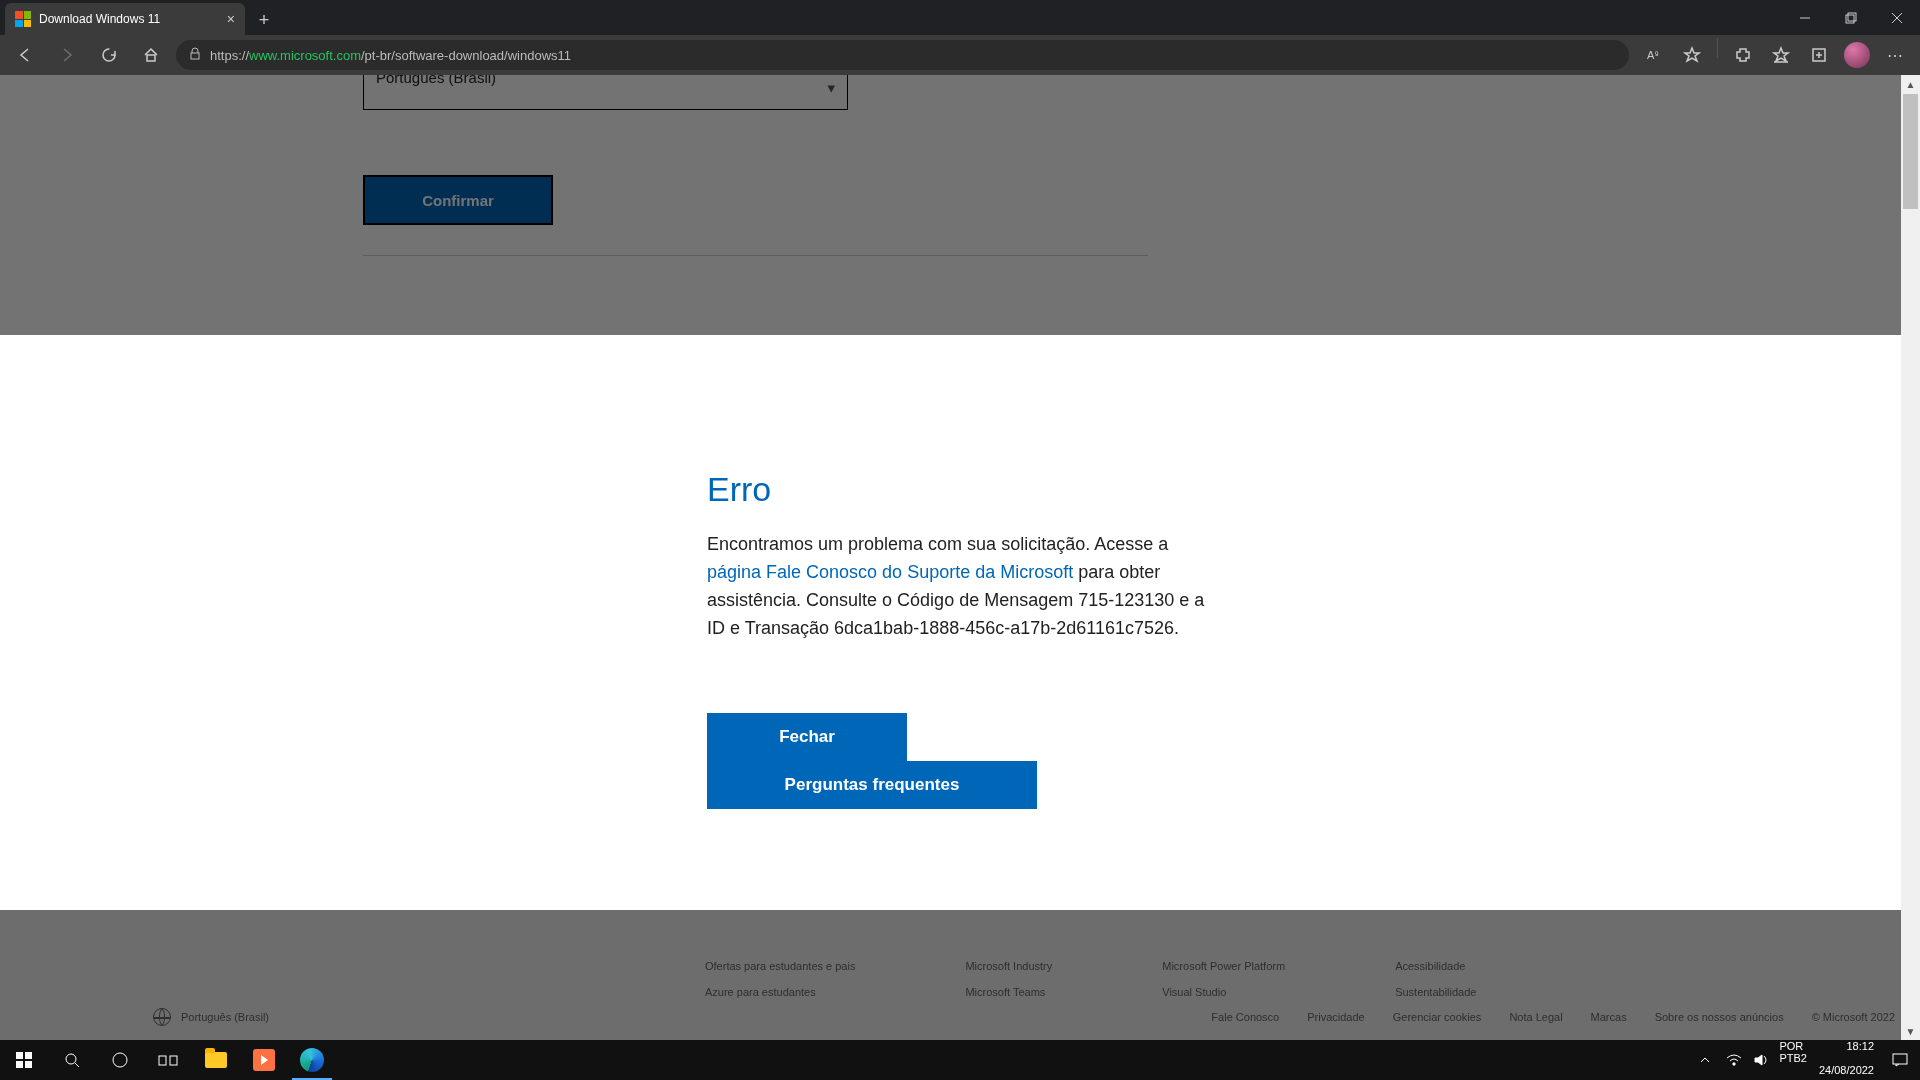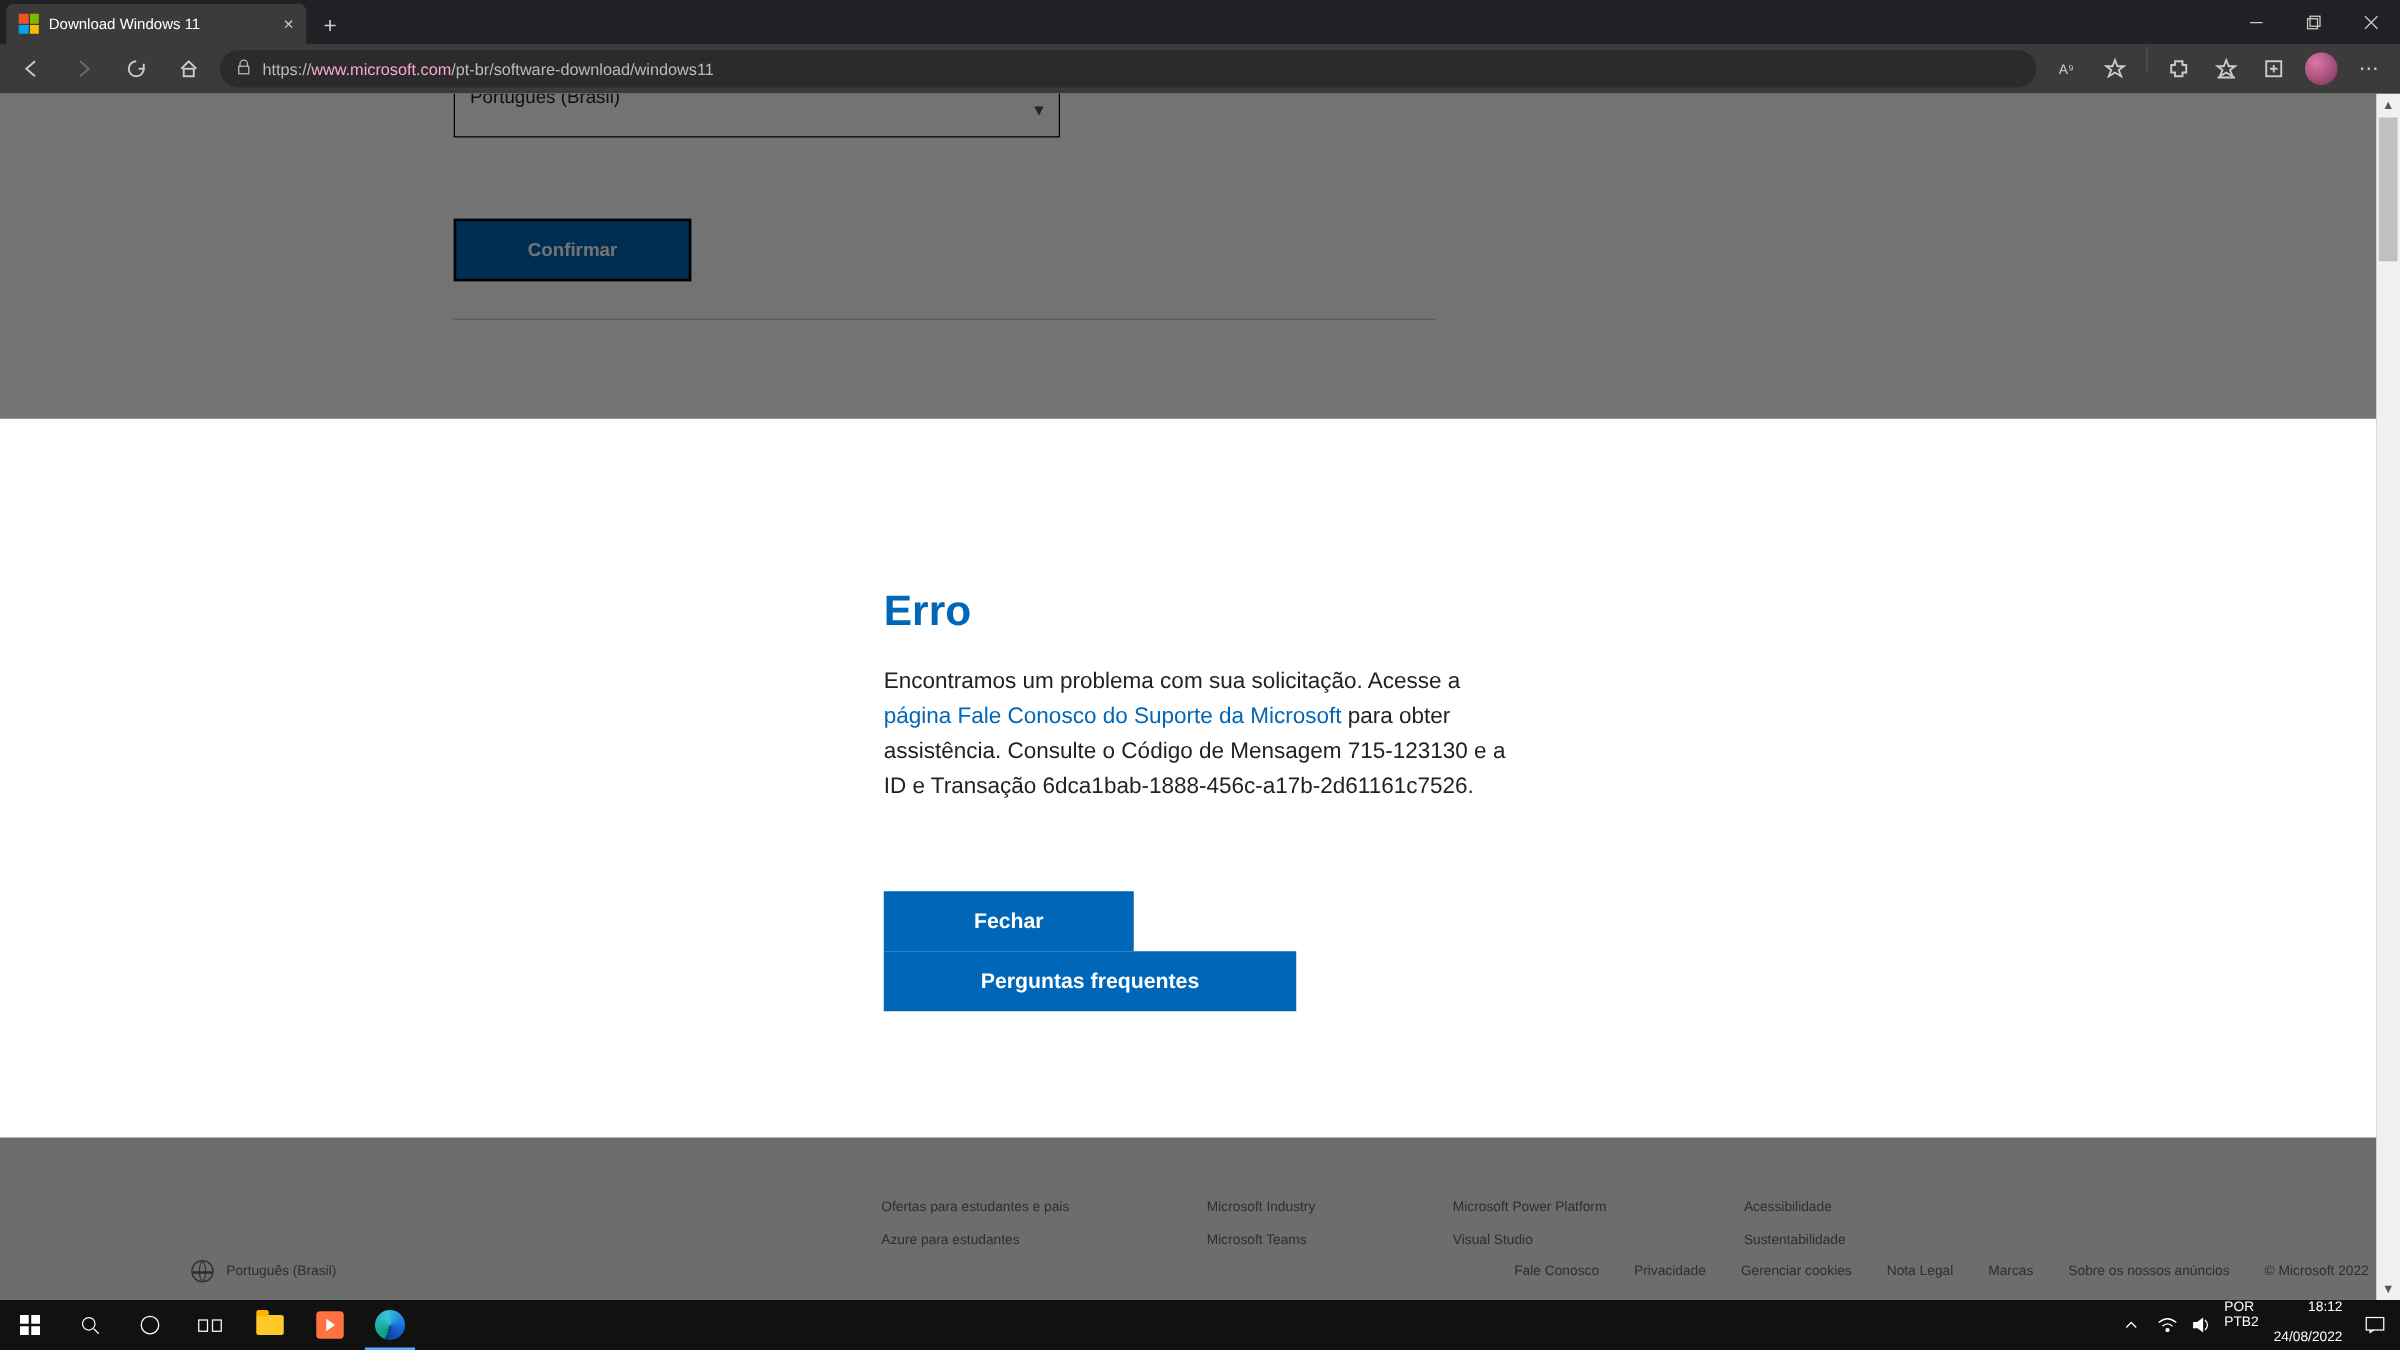--- a/index.html
+++ b/index.html
@@ -26,7 +26,7 @@
 .tbtn svg { stroke:#ccc; fill:none; stroke-width:1.5; }
 .addr { flex:1; height:30px; background:#2b2b2b; border-radius:15px; display:flex; align-items:center; padding:0 12px; gap:8px; color:#bbb; font-size:13px; }
 .addr .lock svg{stroke:#bbb;fill:none;}
-.addr .url .host{color:#f9a8d4;}
+.addr .url .host{color:#22c55e;}
 .right-icons{display:flex;align-items:flex-start;gap:4px;}
 .vsep{width:1px;height:20px;background:#555;margin:0 4px;}
 .avatar{width:26px;height:26px;border-radius:50%;background:radial-gradient(circle at 35% 30%, #d7a, #735);} 

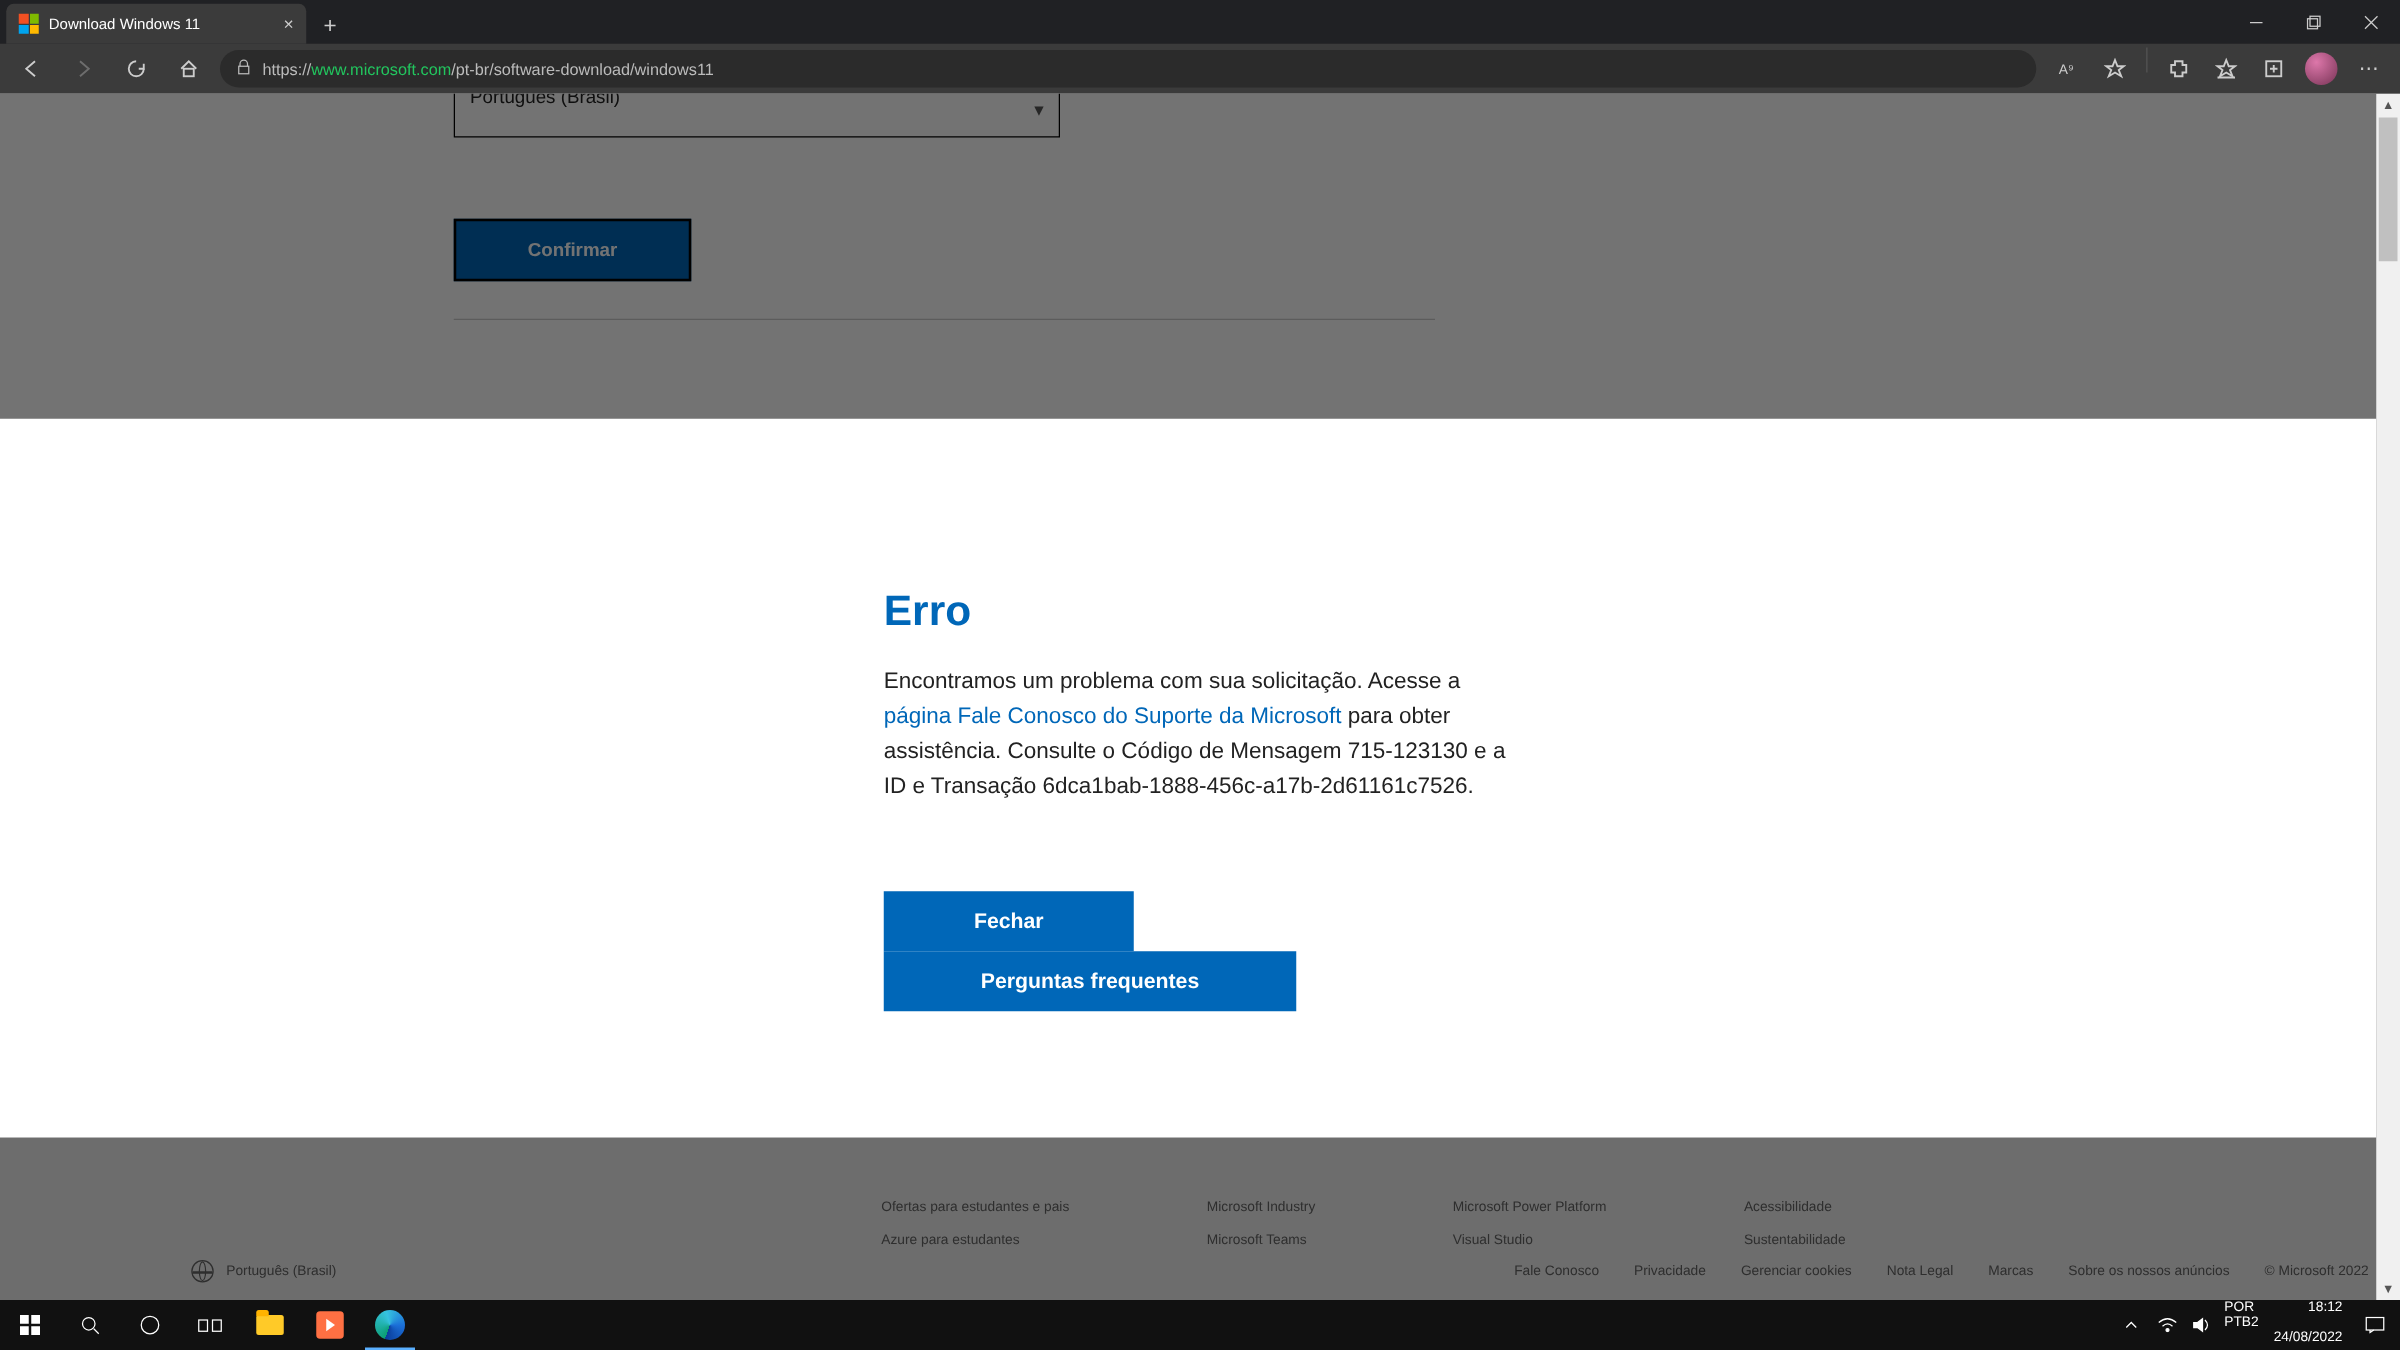--- a/index.html
+++ b/index.html
@@ -46,7 +46,7 @@
 
 
 .error-block { margin-left:707px; width:510px; margin-top:195px; color:#222; }
-.error-title { font-size:34px; font-weight:700; color:#0067b8;margin-top:12px; }
+.error-title { font-size:34px; font-weight:400; color:#0067b8;margin-top:12px; }
 .error-text { font-size:18px; line-height:1.55; margin-top:22px; }
 .error-text a { color:#0067b8; text-decoration:none; }
 .error-buttons { margin-top:70px; }

